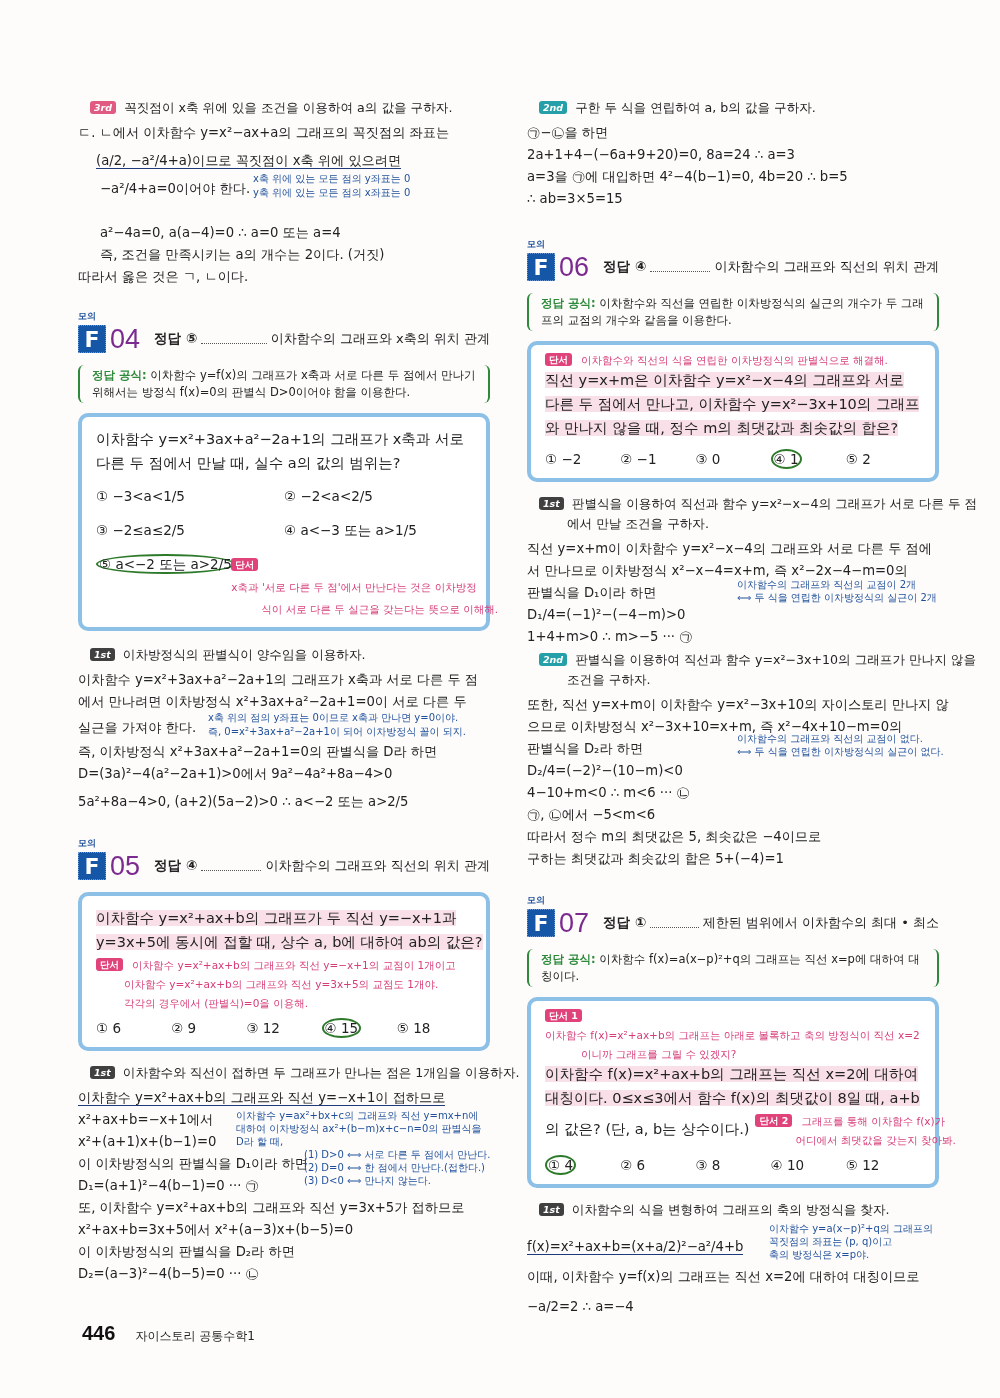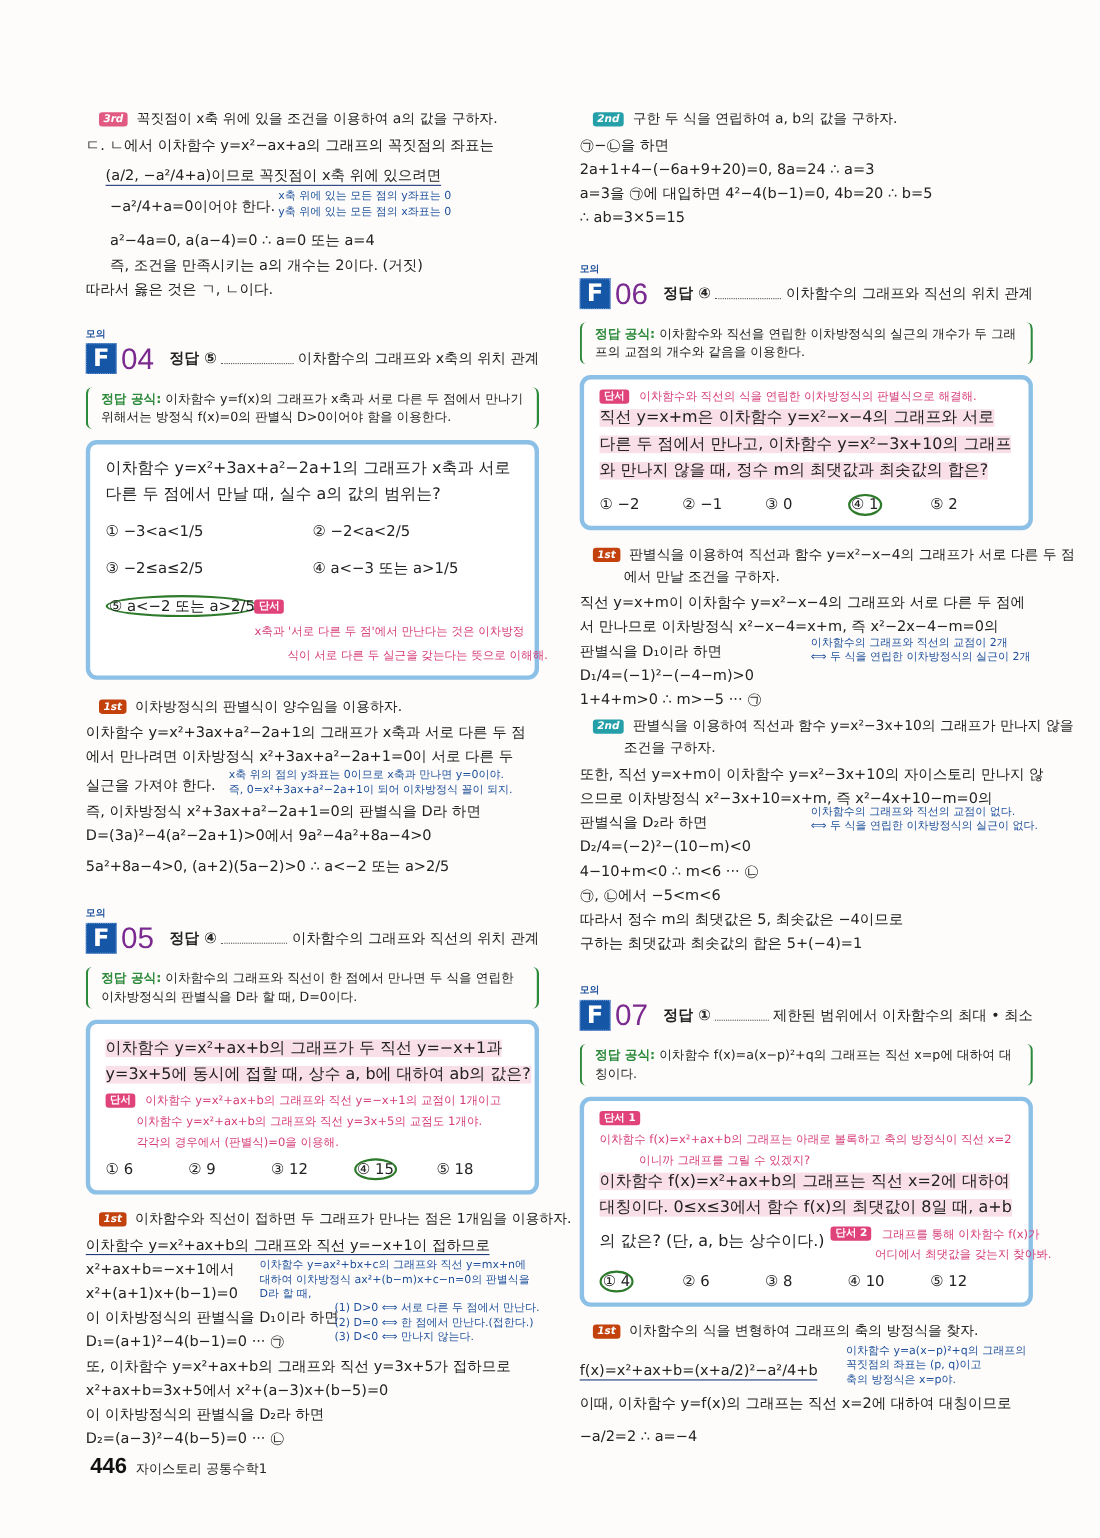--- a/index.html
+++ b/index.html
@@ -69,7 +69,7 @@
     <div class="note" style="position:absolute;left:175px;top:14px">y축 위에 있는 모든 점의 x좌표는 0</div>
     <div class="line" style="position:absolute;left:22px;top:6px">−a²/4+a=0이어야 한다.</div>
   </div>
-  <div class="line" style="padding-left:22px;margin-top:3px">a²−4a=0, a(a−4)=0      ∴ a=0 또는 a=4</div>
+  <div class="line" style="padding-left:22px;margin-top:16px">a²−4a=0, a(a−4)=0      ∴ a=0 또는 a=4</div>
   <div class="line" style="padding-left:22px">즉, 조건을 만족시키는 a의 개수는 2이다. (거짓)</div>
   <div class="line">따라서 옳은 것은 ㄱ, ㄴ이다.</div>
 

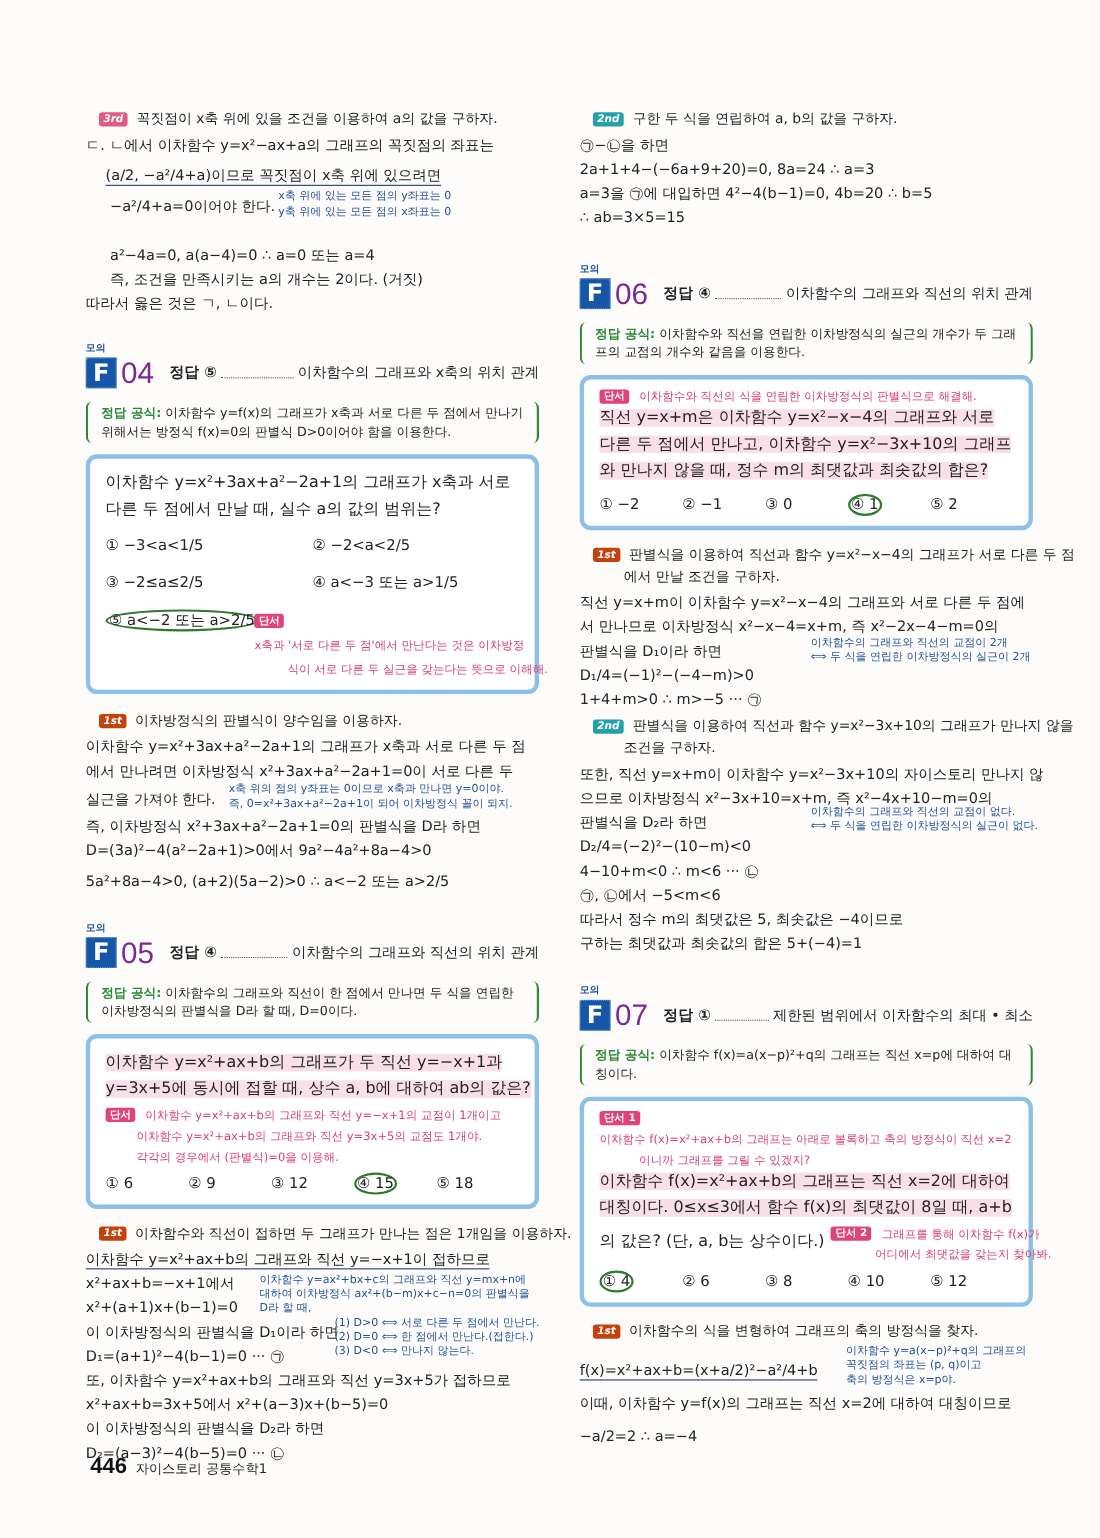--- a/index.html
+++ b/index.html
@@ -17,7 +17,7 @@
     border-radius:3px; line-height:13px; margin-right:4px; vertical-align:1px; font-style:italic;
   }
   .b-3rd { background:#e05a82; }
-  .b-1st { background:#c2410c; }
+  .b-1st { background:#404040; }
   .b-2nd { background:#26a0a8; }
   .b-hint { background:#e0427a; font-style:normal; }
   .note { color:#1f4f9a; font-size:10px; line-height:13px; white-space:nowrap; }

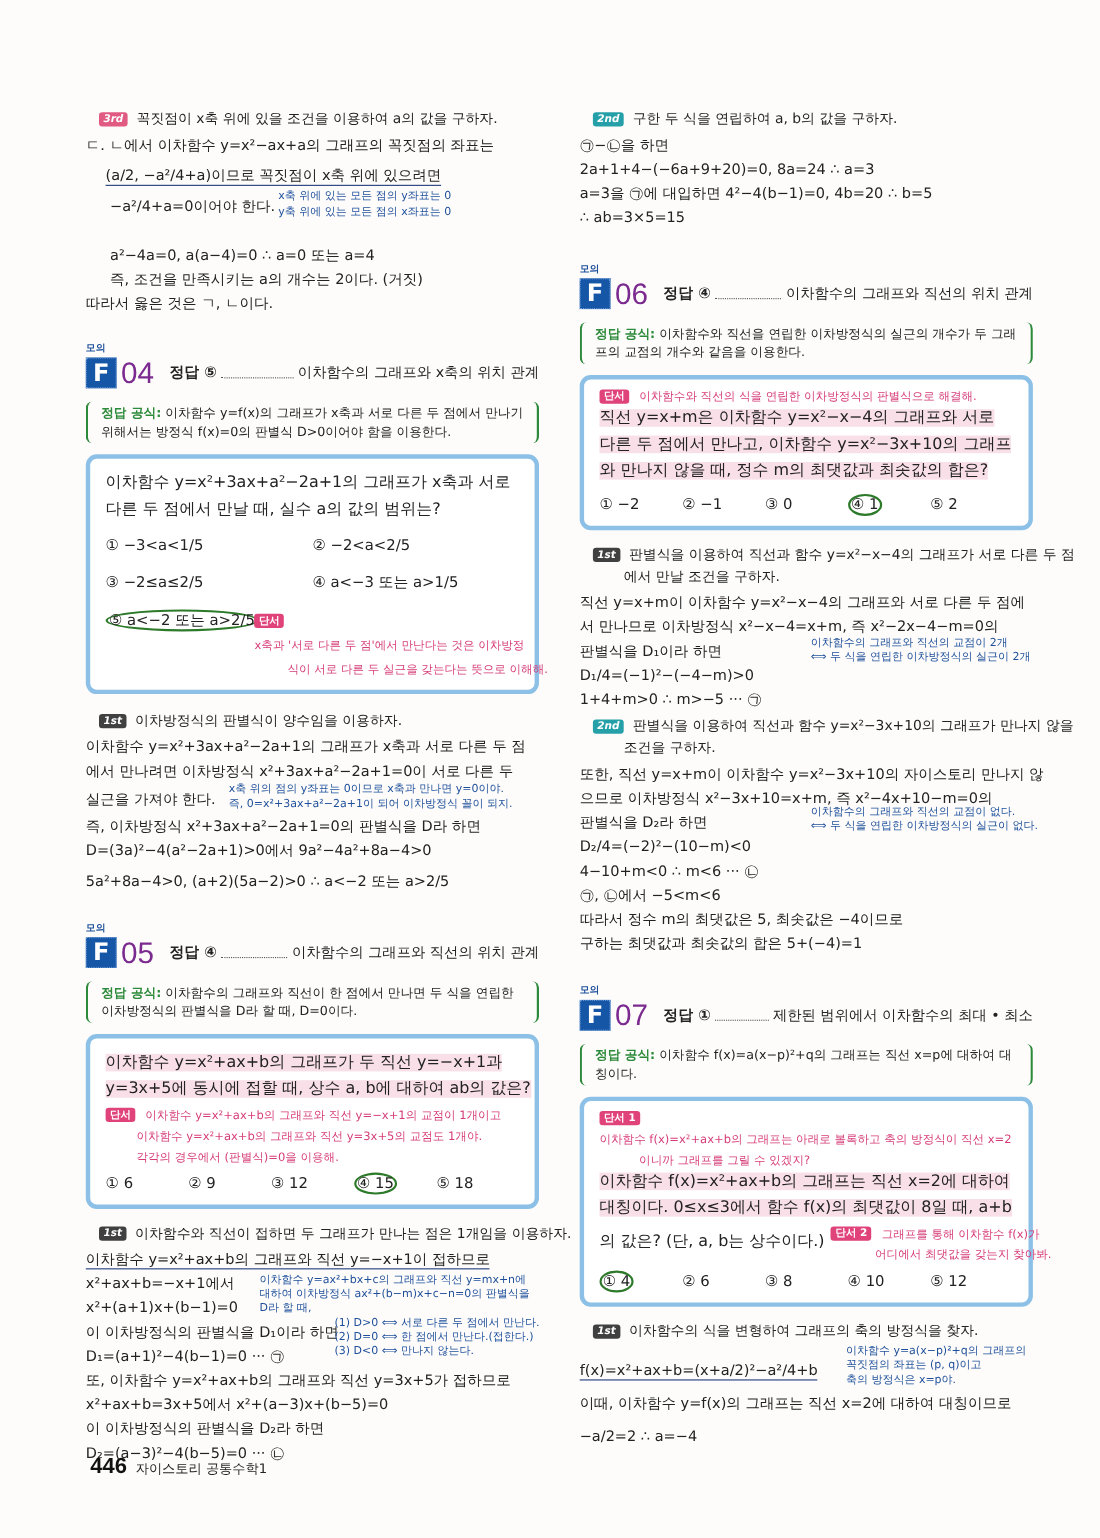--- a/index.html
+++ b/index.html
@@ -127,10 +127,6 @@
     <span class="dots"></span>
     <span class="topic">이차함수의 그래프와 직선의 위치 관계</span>
   </div>
-  <div class="formula">
-    <span class="lbl">정답 공식:</span>
-    <span>이차함수의 그래프와 직선이 한 점에서 만나면 두 식을 연립한 이차방정식의 판별식을 D라 할 때, D=0이다.</span>
-  </div>
   <div class="qbox">
     <div class="qtext"><span class="hl">이차함수 y=x²+ax+b의 그래프가 두 직선 y=−x+1과</span></div>
     <div class="qtext"><span class="hl">y=3x+5에 동시에 접할 때, 상수 a, b에 대하여 ab의 값은?</span></div>

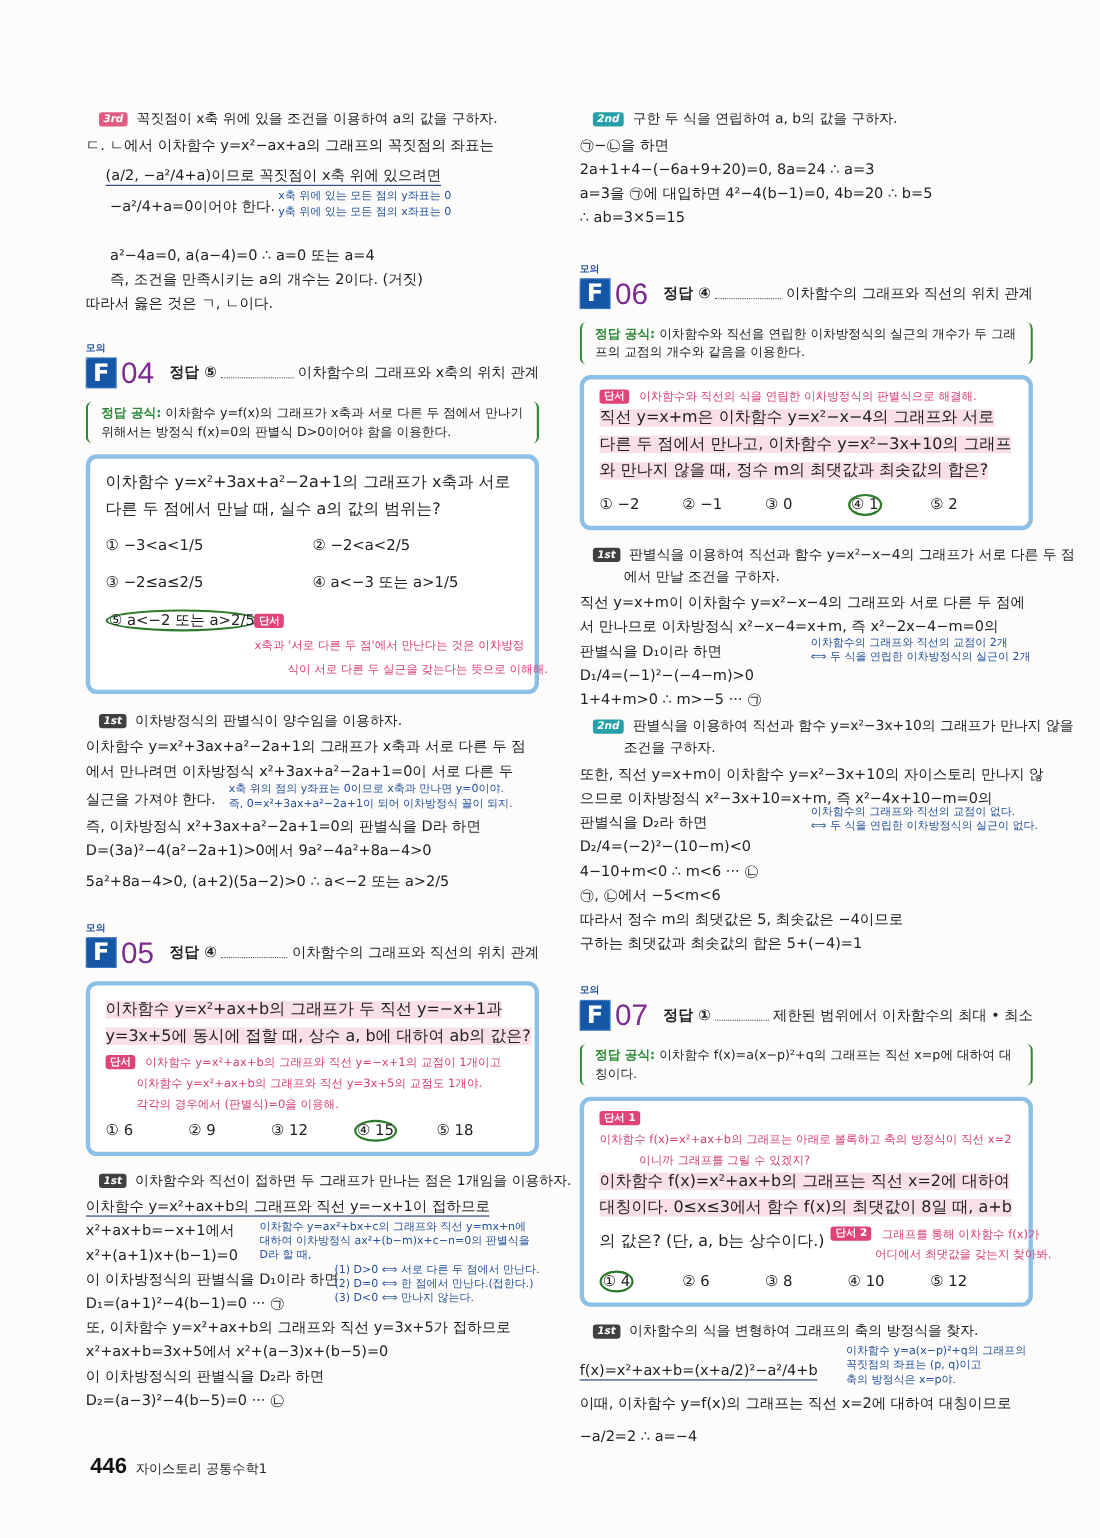--- a/index.html
+++ b/index.html
@@ -49,7 +49,7 @@
   .correct { border:2px solid #2d7a2a; border-radius:50%; padding:0 1px; }
   .footer { position:absolute; left:82px; top:1322px; display:flex; align-items:baseline; }
   .pgnum { font-size:20px; font-weight:bold; color:#111; font-family:"Liberation Sans",sans-serif; }
-  .book { font-size:12px; margin-left:8px; }
+  .book { font-size:12px; margin-left:20px; }
 </style>
 </head>
 <body>

